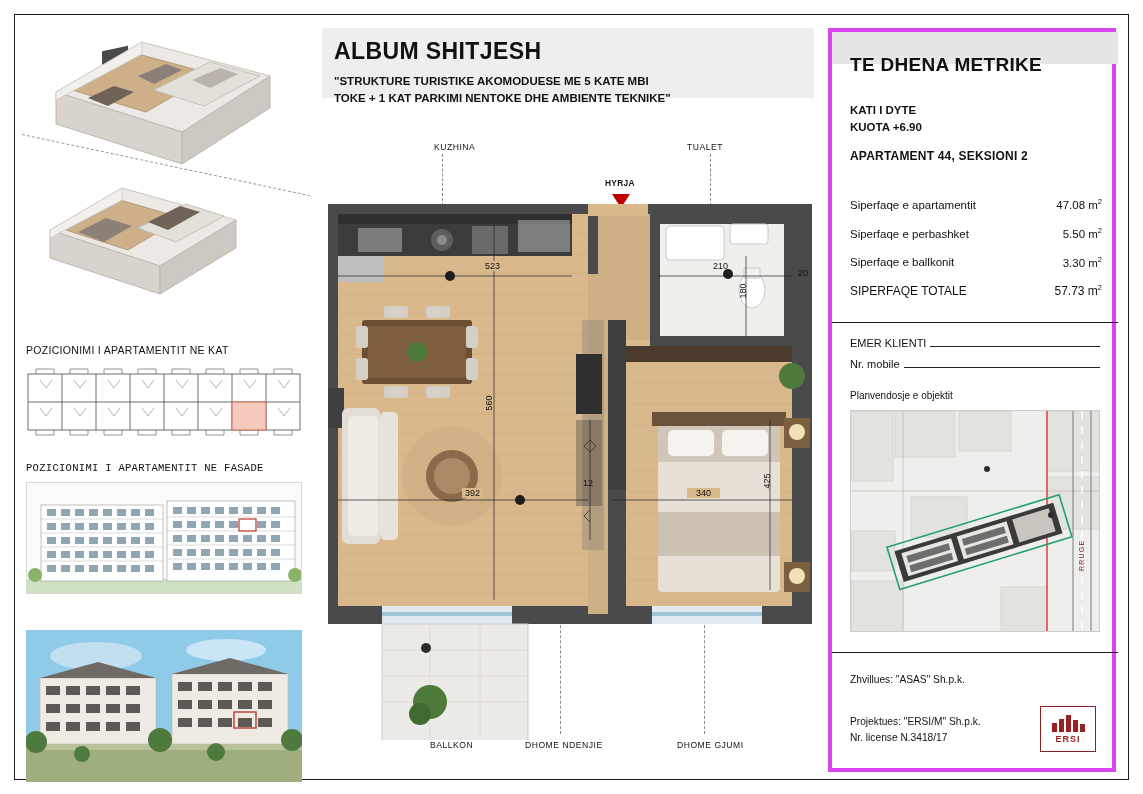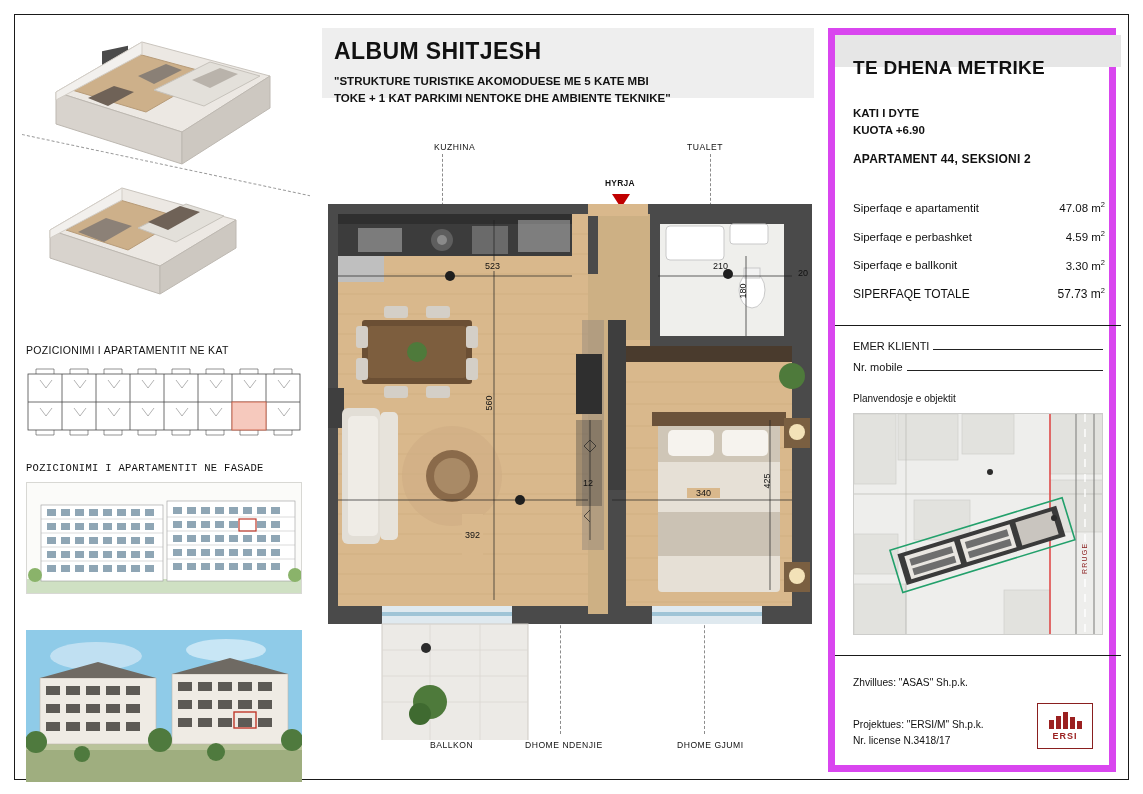--- a/index.html
+++ b/index.html
@@ -145,7 +145,7 @@
     position: absolute;
     left: 828px; top: 28px;
     width: 288px; height: 744px;
-    border: 7px solid #d946ef;
+    border: 4px solid #d946ef;
     background: #ffffff;
   }
   .rp-head {

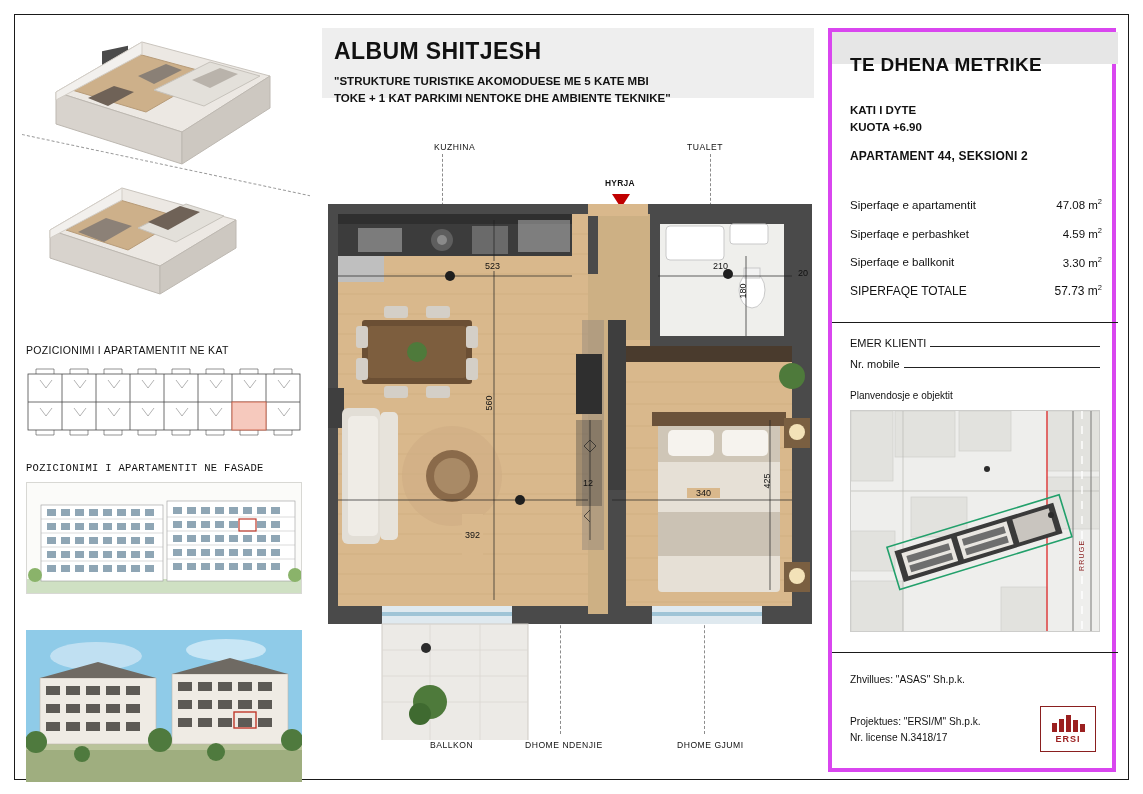--- a/index.html
+++ b/index.html
@@ -693,7 +693,7 @@
       <div class="metric-row">
         <span>Siperfaqe e perbashket</span>
         <span class="metric-val">
-          <span>4.59</span>
+          <span>5.50</span>
           <span>m</span><sup>2</sup>
         </span>
       </div>

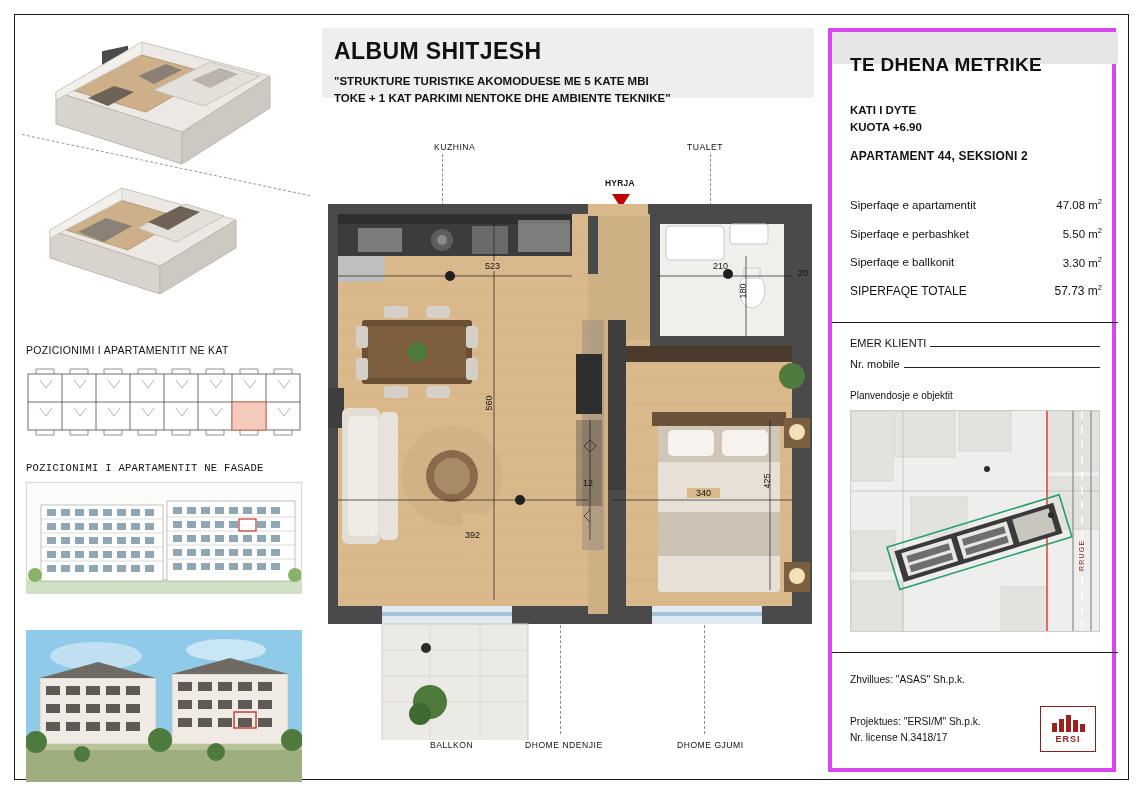--- a/index.html
+++ b/index.html
@@ -665,7 +665,7 @@
     <div class="dim" style="left:476px; top:148px;">20</div>
     <div class="dim dim-v" style="left:413px; top:166px;">180</div>
     <div class="dim dim-v" style="left:159px; top:278px;">560</div>
-    <div class="dim" style="left:140px; top:368px; background:#d9b88c; padding:16px 3px;margin-top:26px;">392</div>
+    <div class="dim" style="left:140px; top:368px; background:#d9b88c; padding:0 3px;">392</div>
     <div class="dim" style="left:261px; top:358px;">12</div>
     <div class="dim" style="left:365px; top:368px; background:#d9b88c; padding:0 9px;">340</div>
     <div class="dim dim-v" style="left:437px; top:356px;">425</div>

